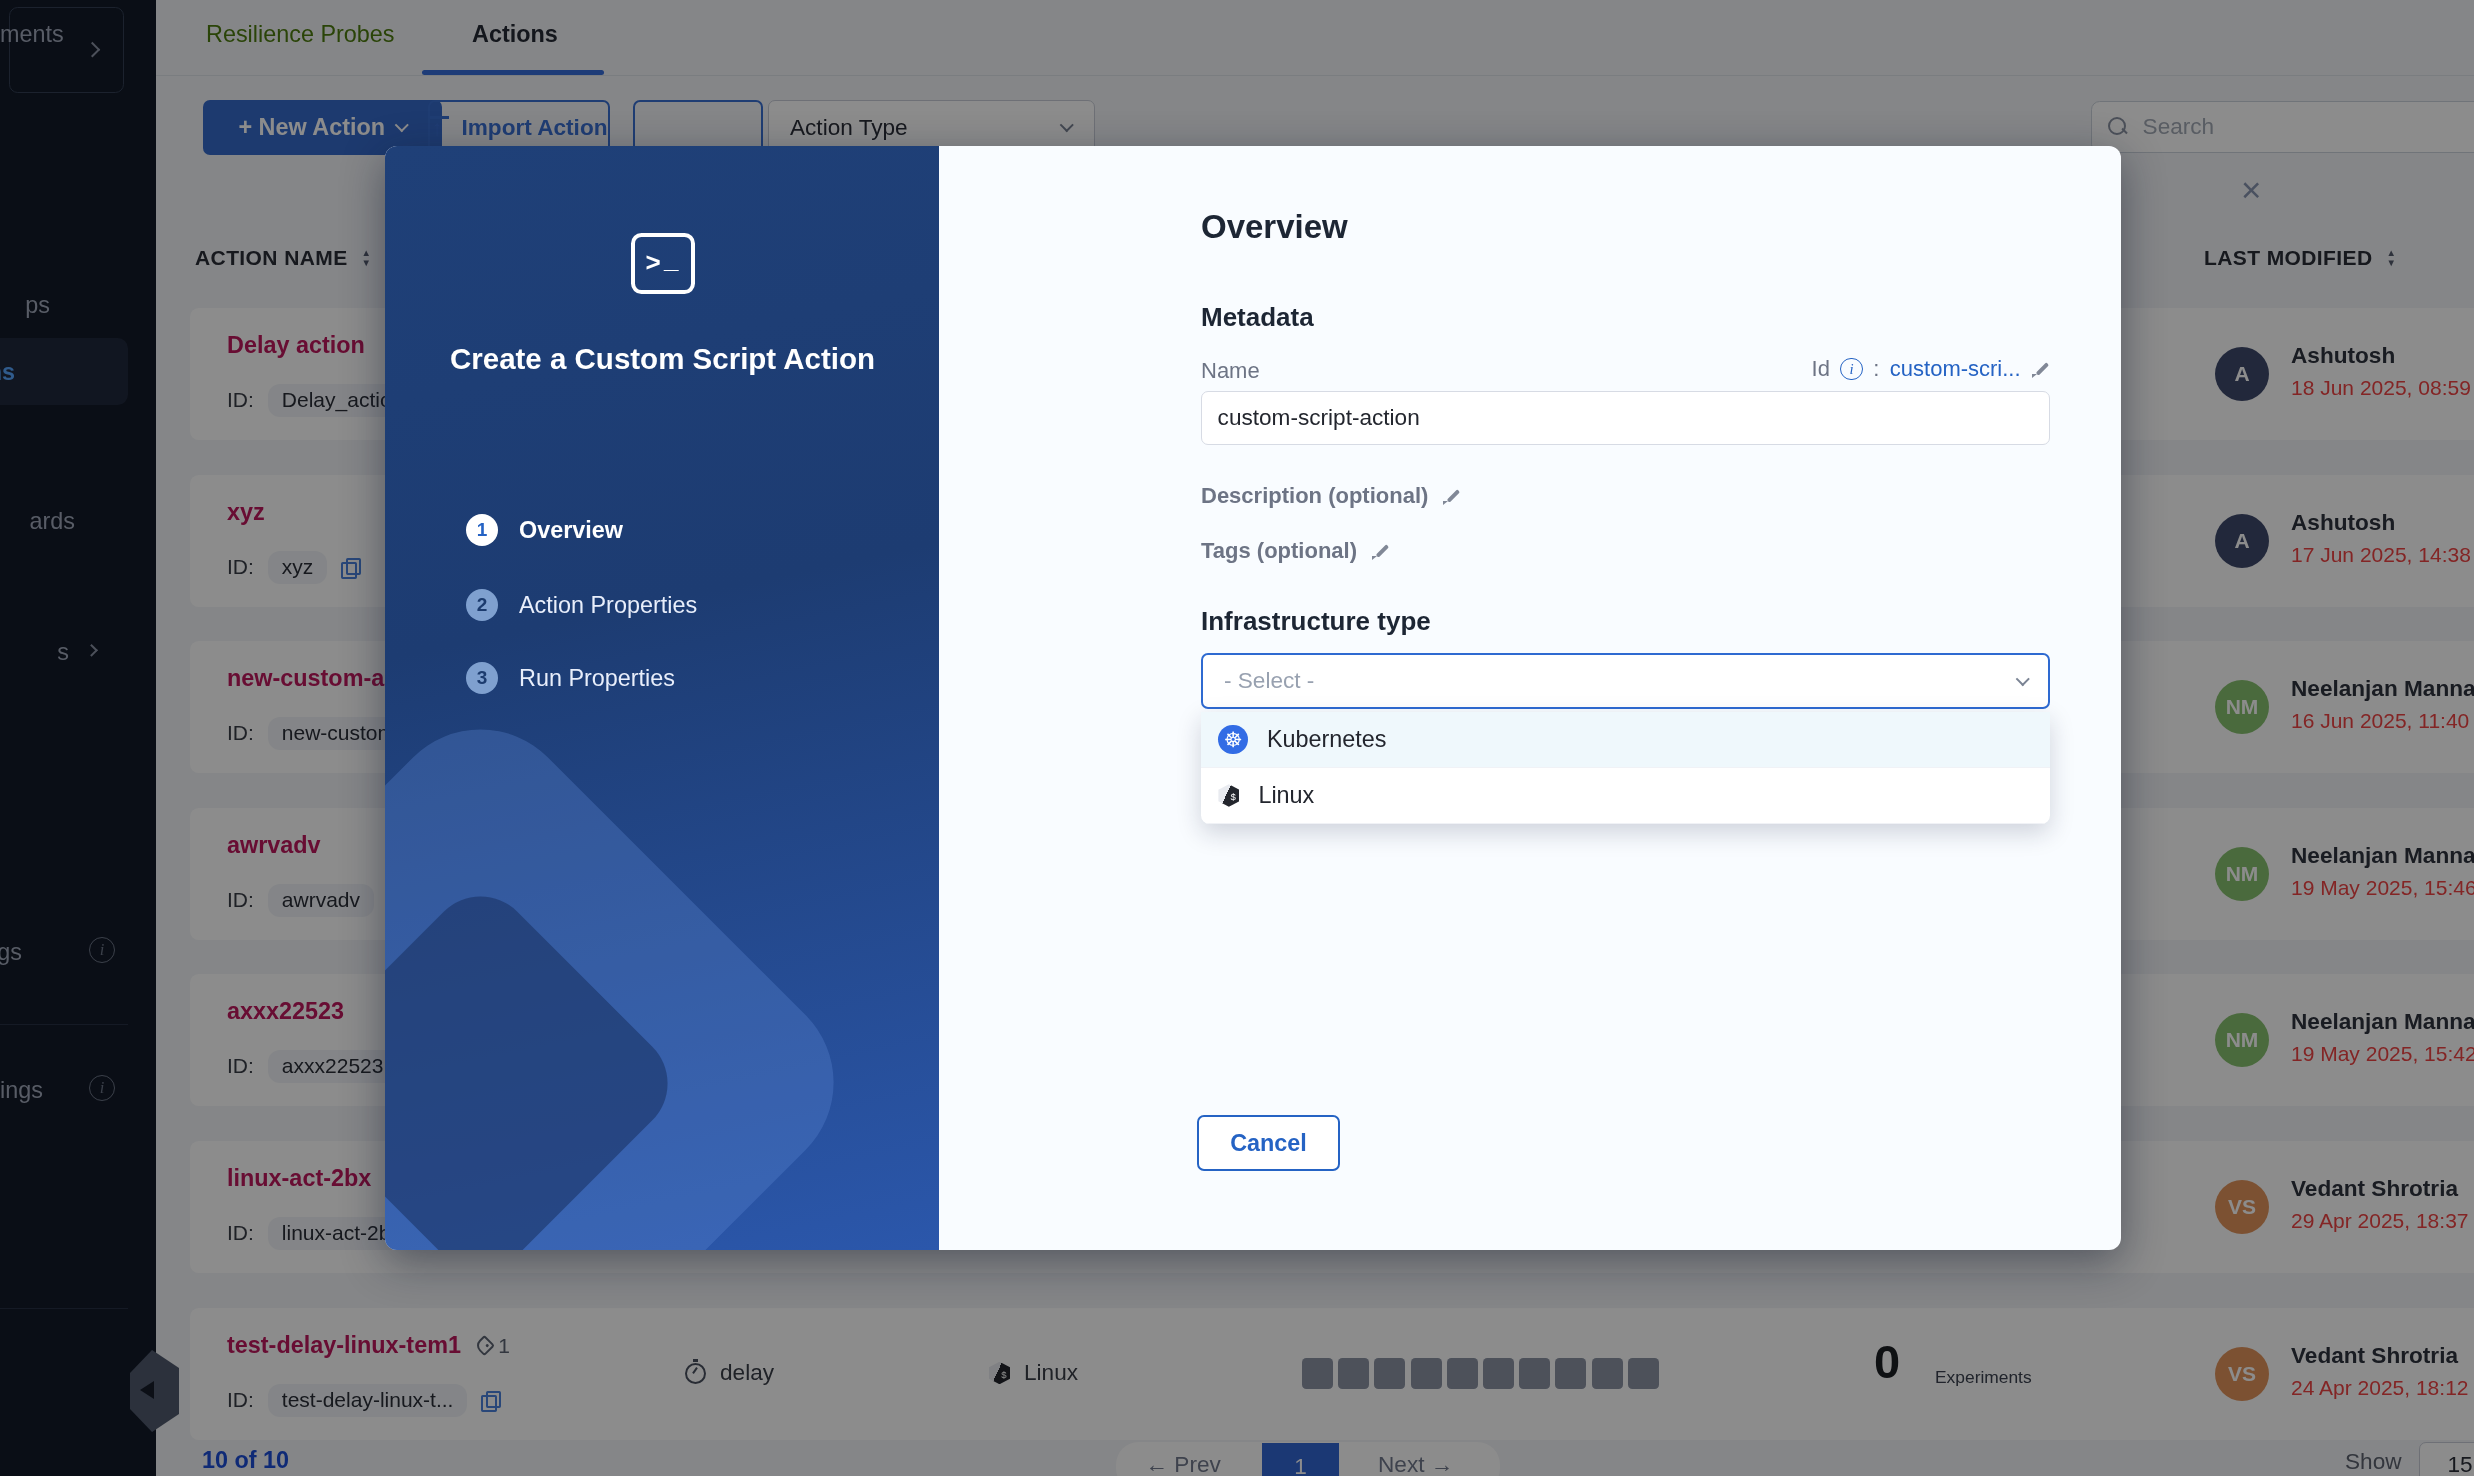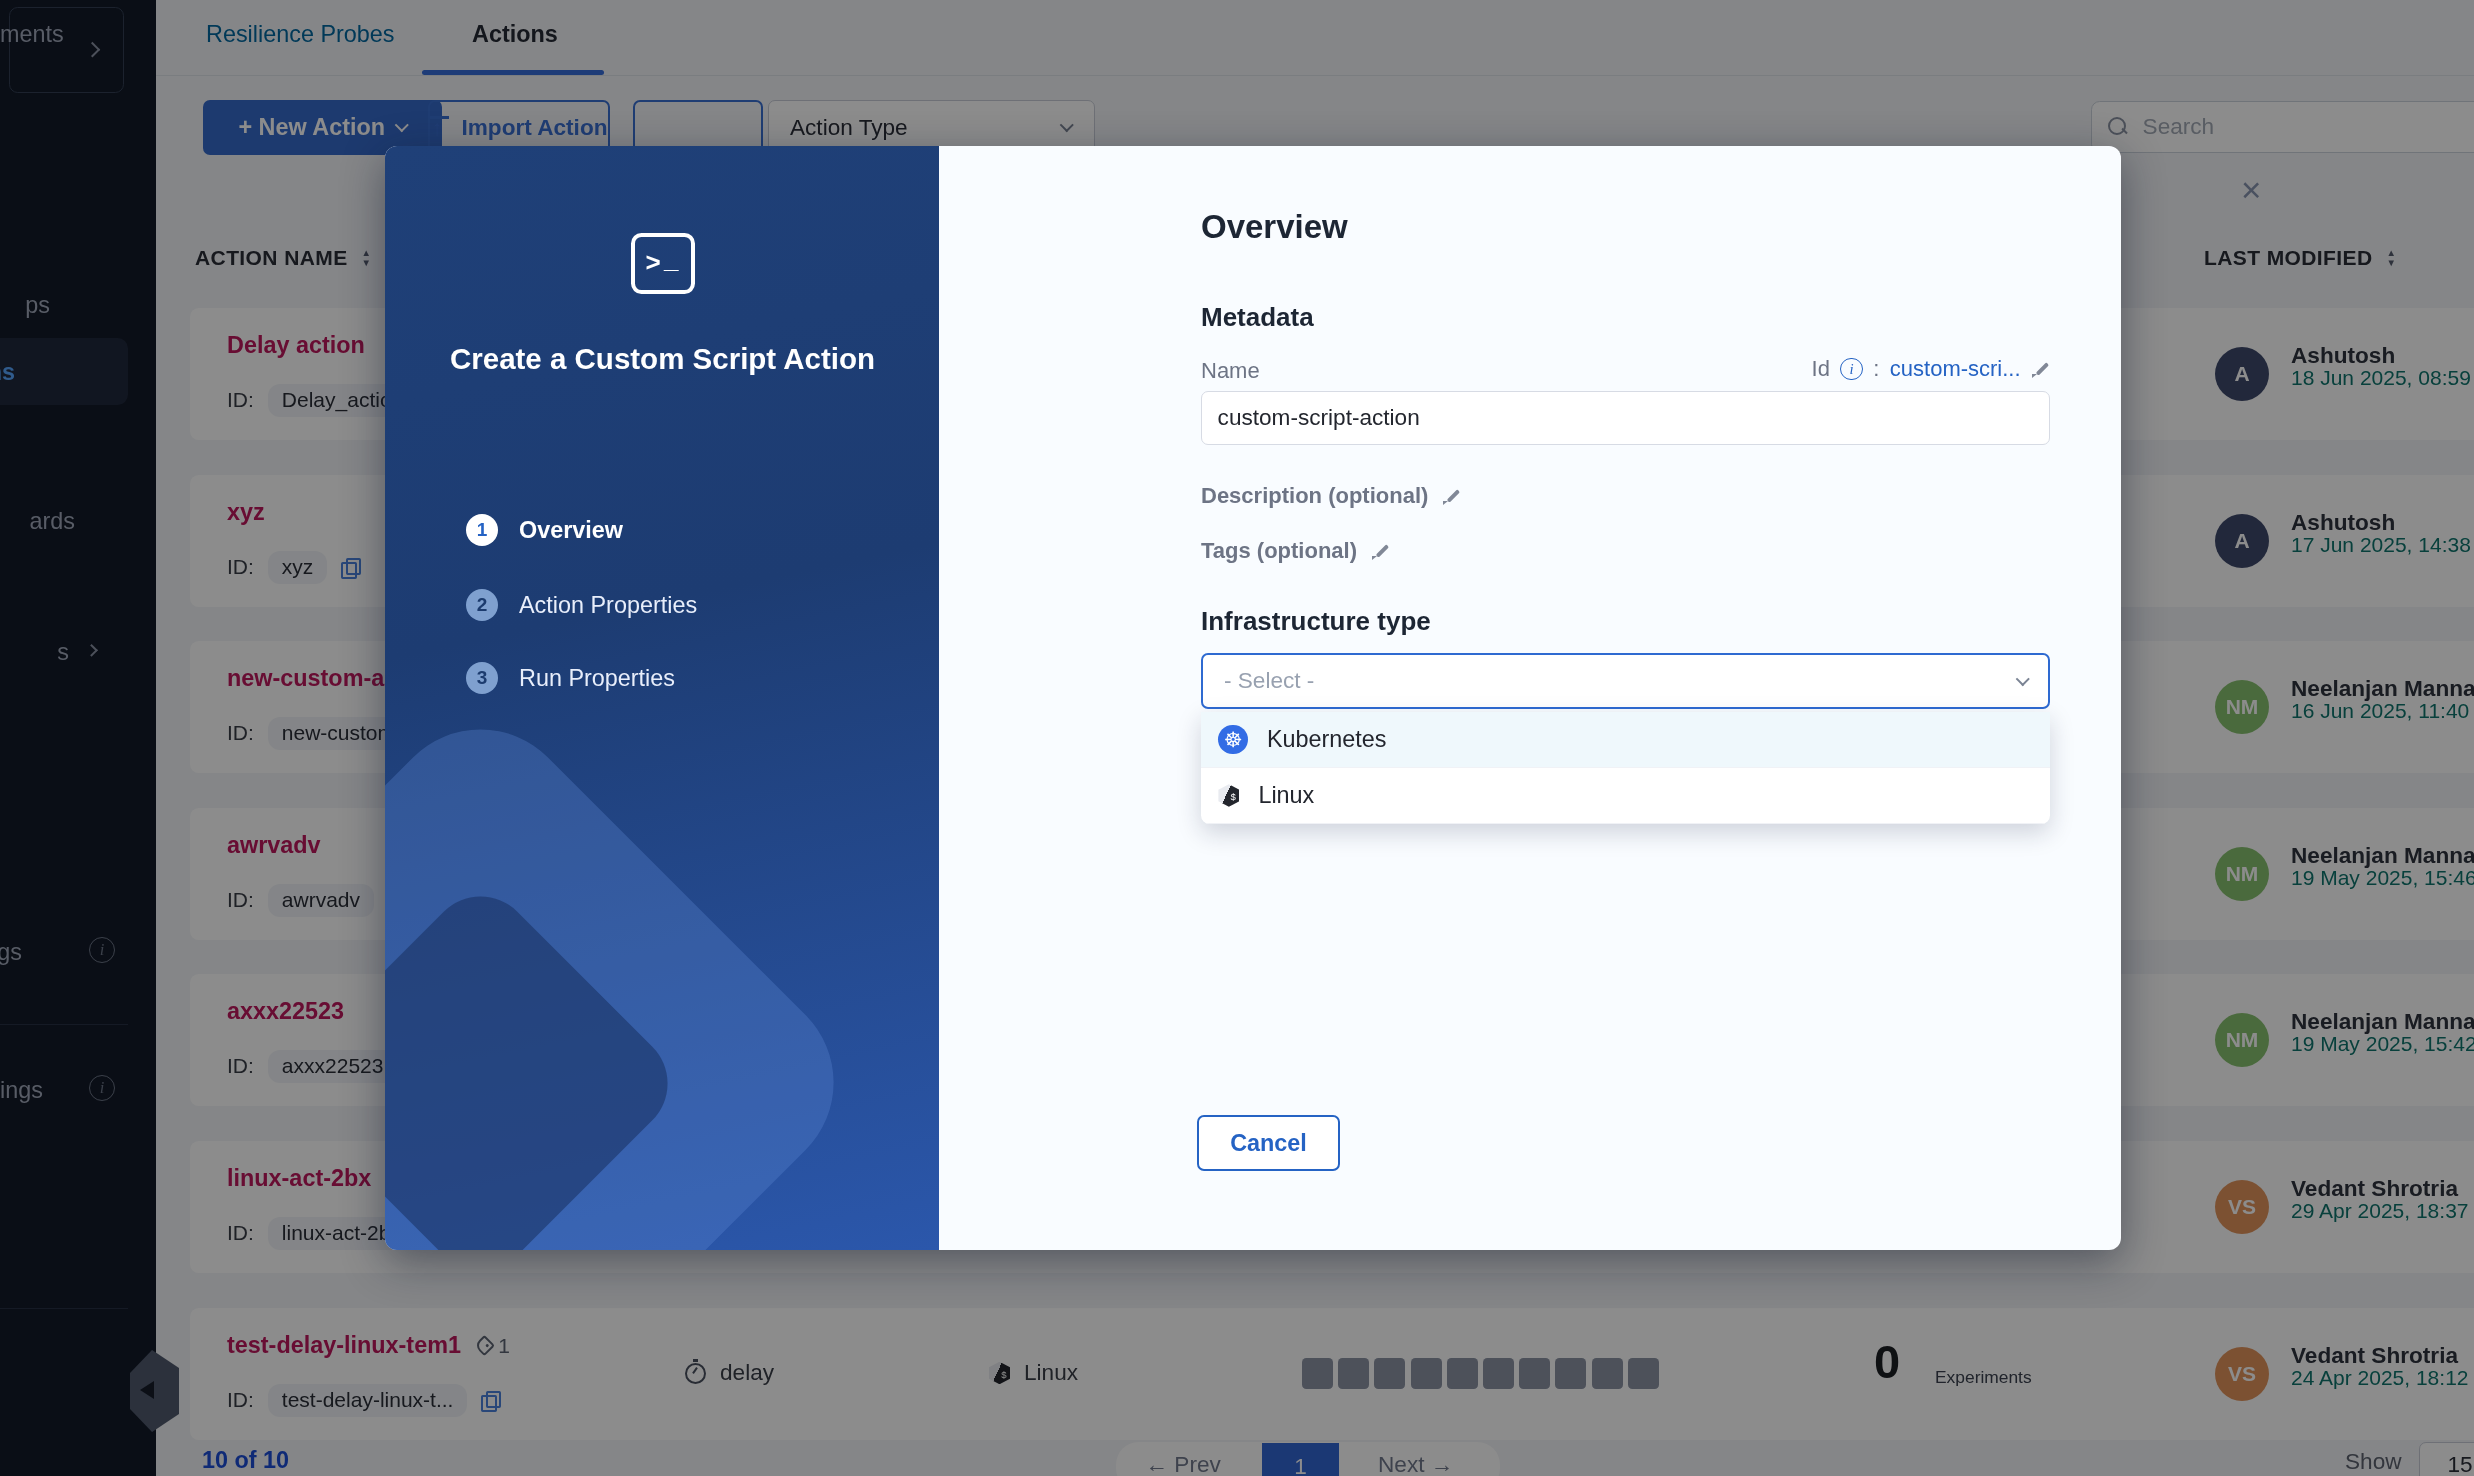--- a/index.html
+++ b/index.html
@@ -33,7 +33,7 @@
   
   .main { position:absolute; left:156px; top:0; right:0; height:1477px; }
   .tabsbar { position:absolute; left:0; top:0; right:0; height:76px; border-bottom:0.9px solid #dfe3ea; }
-  .tab { position:absolute; top:21px; font-size:23.4px; color:#0369a1; }
+  .tab { position:absolute; top:21px; font-size:23.4px; color:#4d7c0f; }
   .tab.active { color:#262a35; font-weight:bold; }
   .tab-underline { position:absolute; left:266px; top:70px; width:182px; height:5.2px; background:#376dda; border-radius:2.6px; }
 

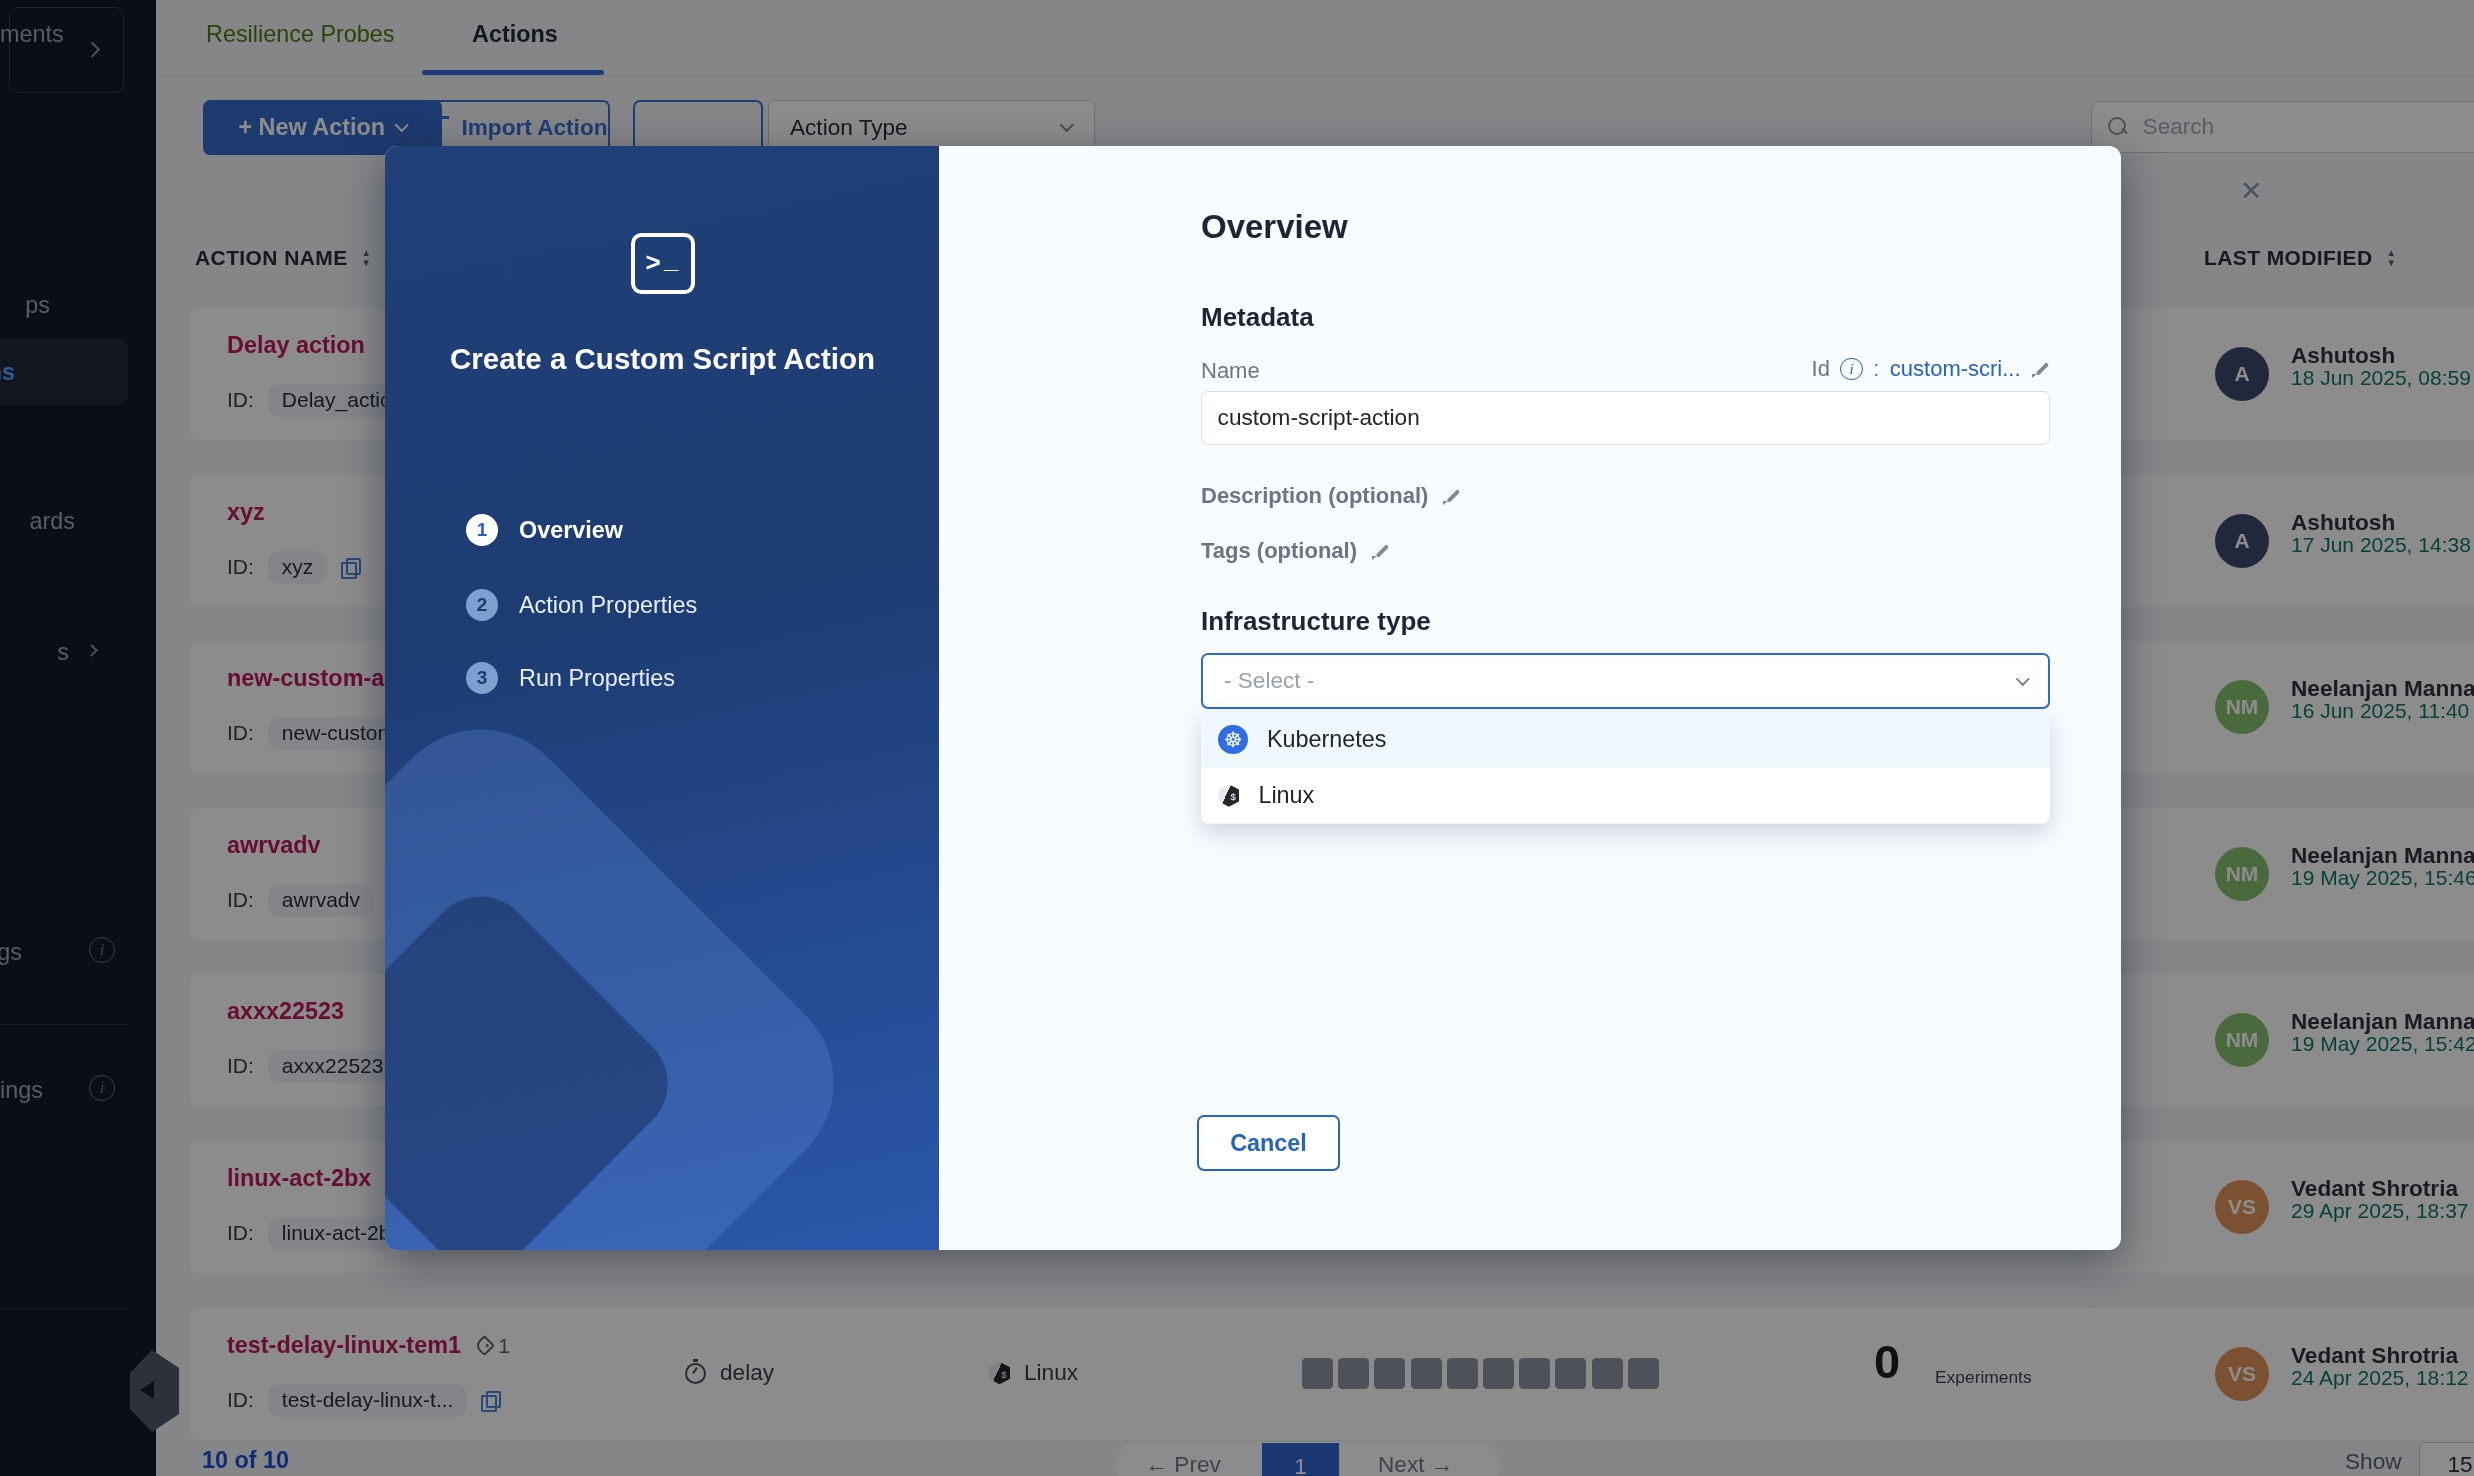--- a/index.html
+++ b/index.html
@@ -76,7 +76,7 @@
   .avatar { position:absolute; left:2025px; top:39px; width:54px; height:54px; border-radius:50%; color:#fff; font-weight:bold;
             font-size:21px; display:flex; align-items:center; justify-content:center; }
   .who-name { position:absolute; left:2101px; top:35px; font-size:22.6px; font-weight:bold; color:#2f333e; white-space:nowrap; }
-  .who-date { position:absolute; left:2101px; top:58px; font-size:21px; color:#0f766e; white-space:nowrap; }
+  .who-date { position:absolute; left:2101px; top:68px; font-size:21px; color:#ef4444; white-space:nowrap; }
   .cell-ic-text { position:absolute; display:flex; align-items:center; gap:14px; font-size:22.6px; color:#3a3e48; }
   .clock-ic { position:relative; width:21px; height:21px; border:2.2px solid #4a5160; border-radius:50%; }
   .clock-ic::before { content:""; position:absolute; left:6px; top:-6px; width:5.2px; height:3.5px; background:#4a5160; }

